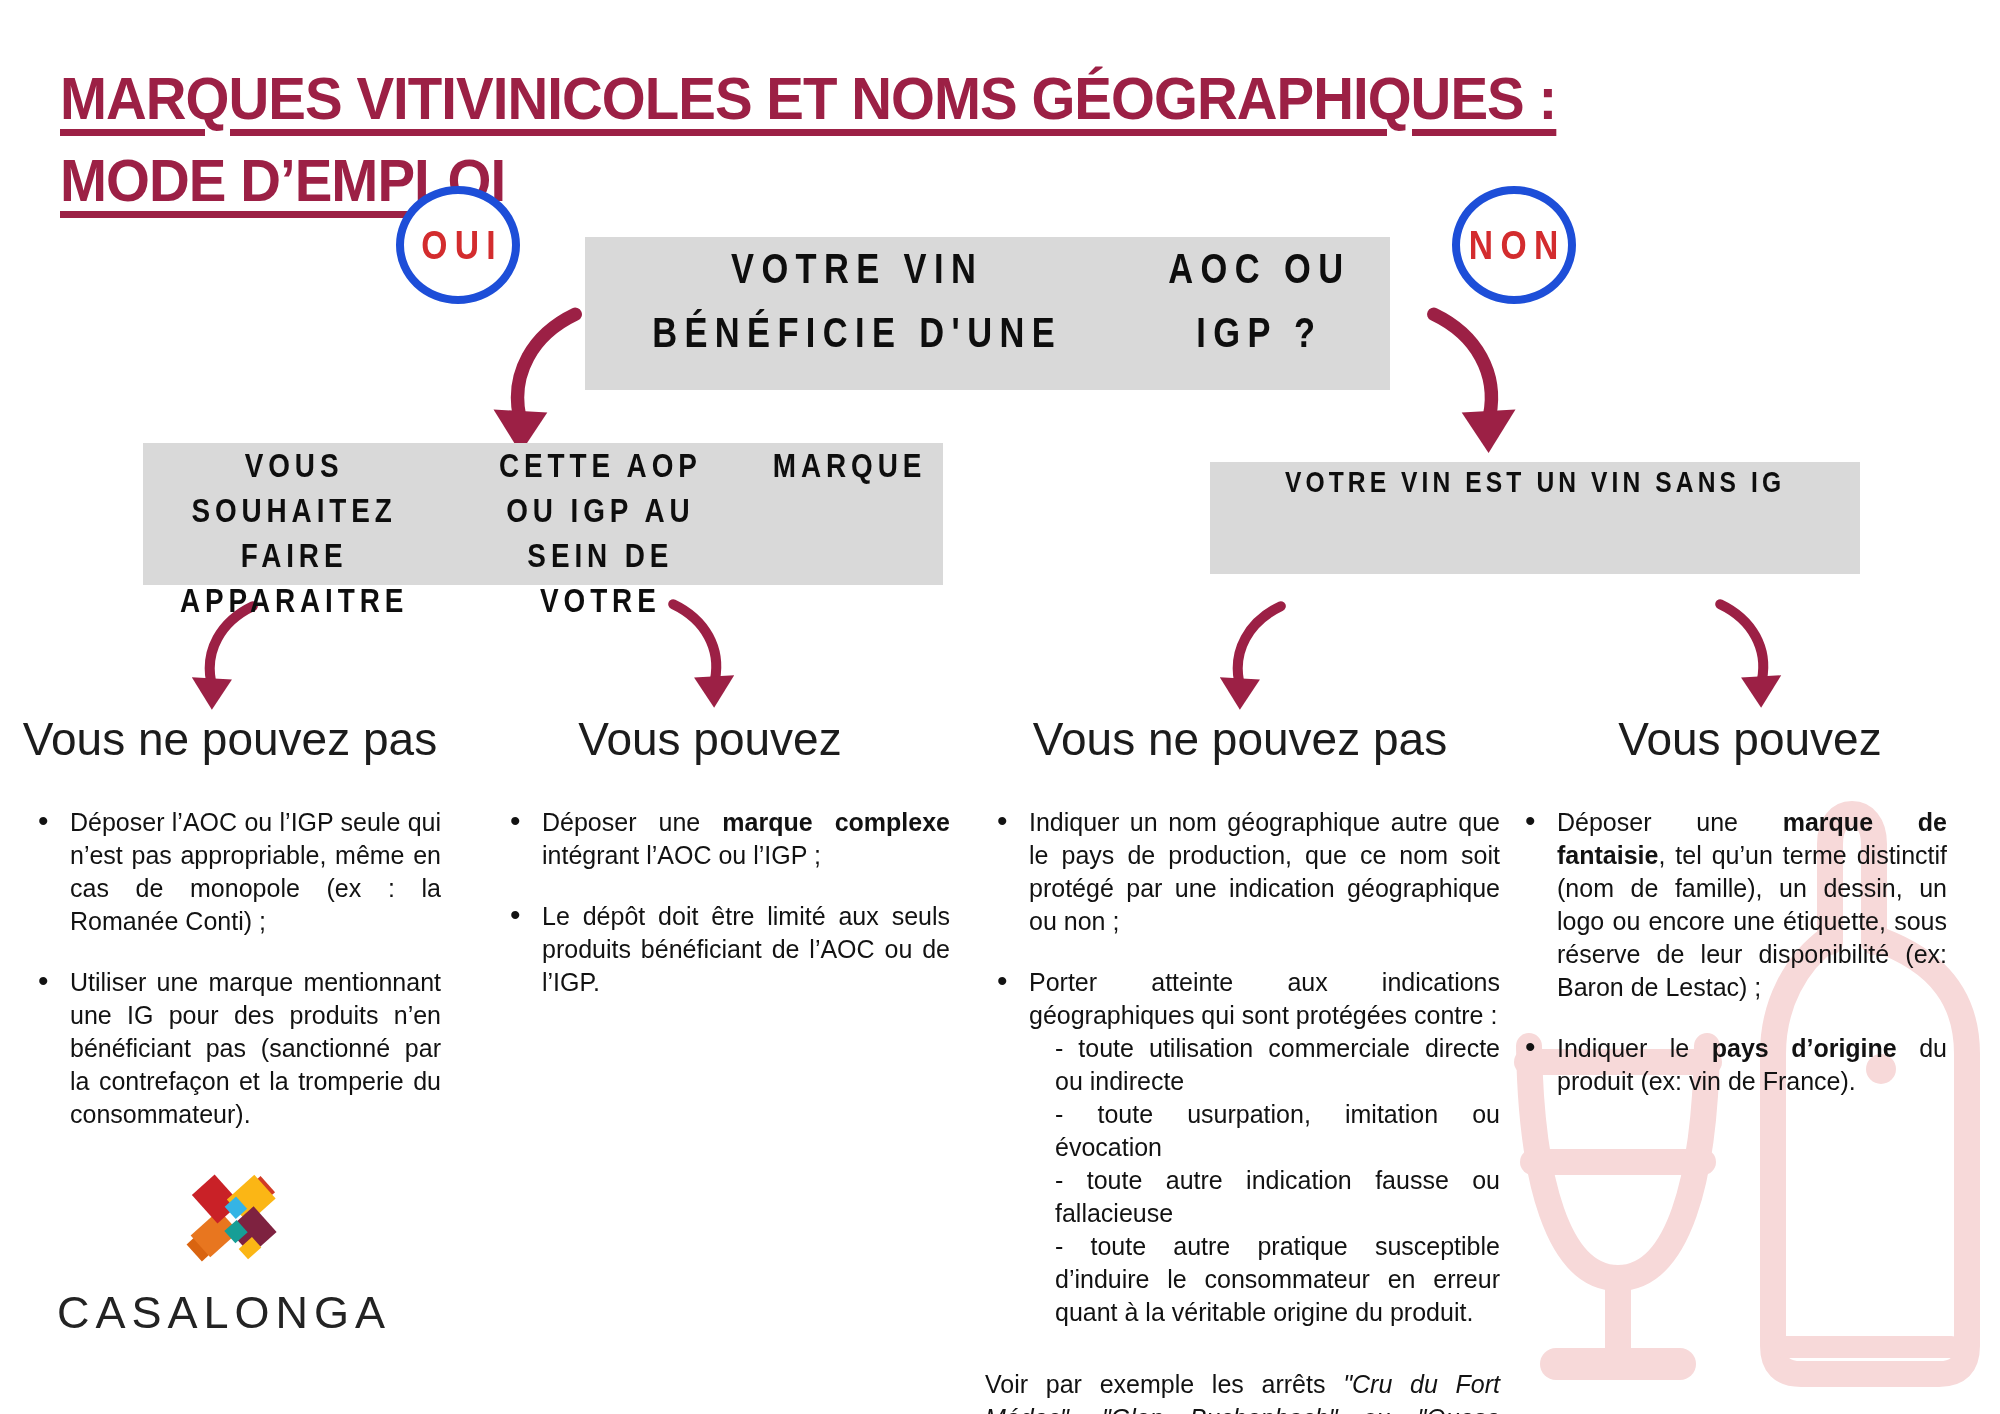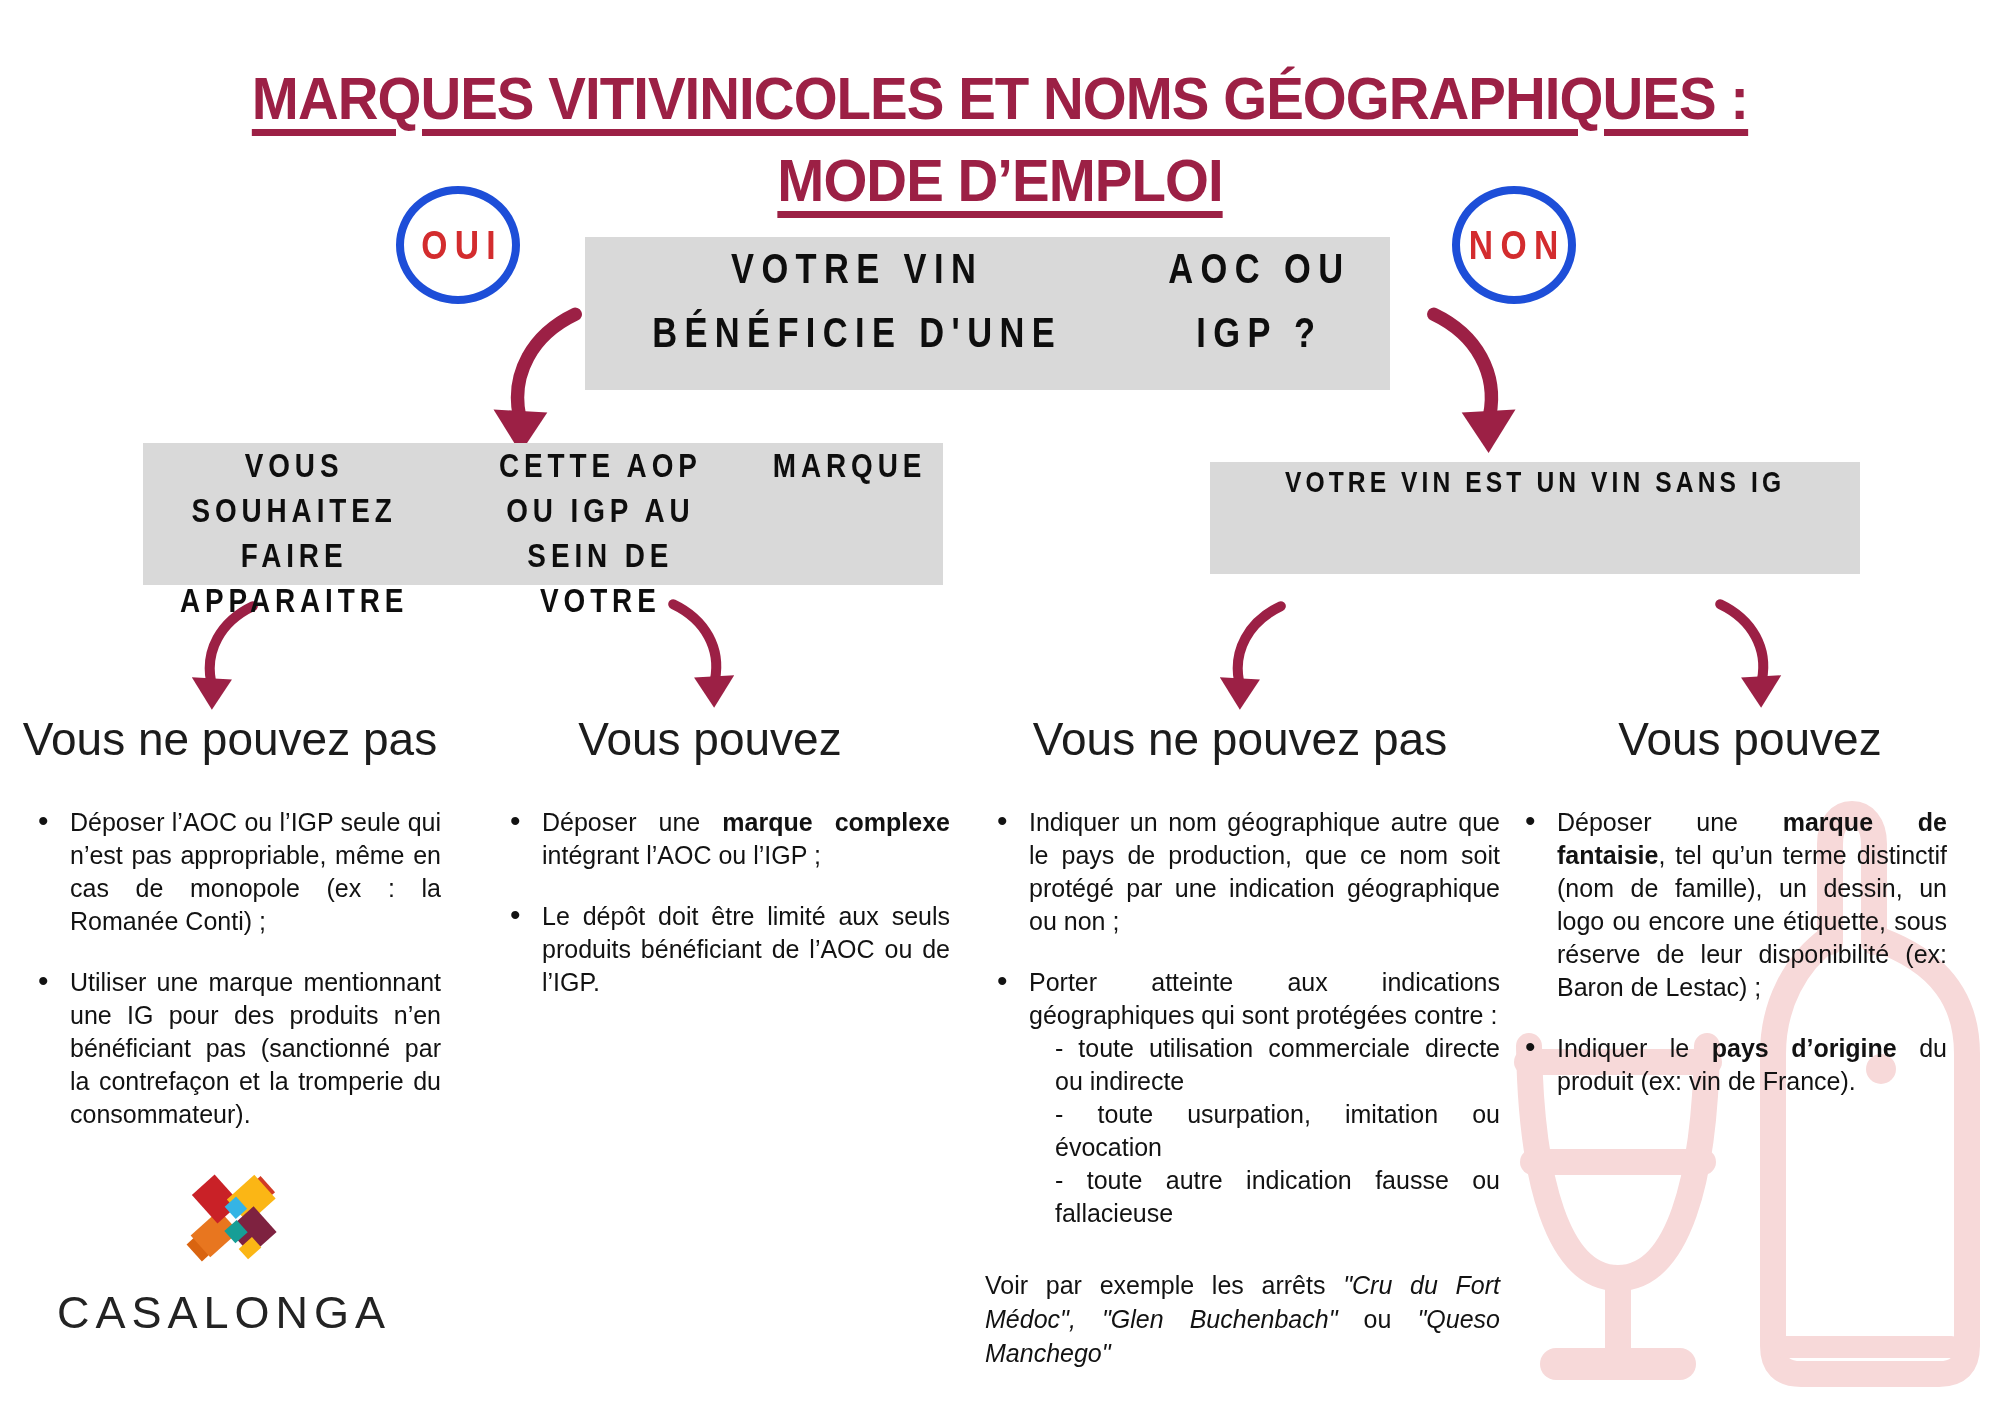--- a/index.html
+++ b/index.html
@@ -10,7 +10,7 @@
   }
 
   
-  .title { position:absolute; top:58px; left:0; width:100%; text-align:center;
+  .title { position:absolute; top:58px; left:0; width:100%; 
            color:var(--color-maroon,#9C2045); font-weight:800; z-index:3; }
   .title .tline { display:block; font-size:60px; line-height:1.36; letter-spacing:-1px;
            transform:scaleX(.94); text-decoration:underline;

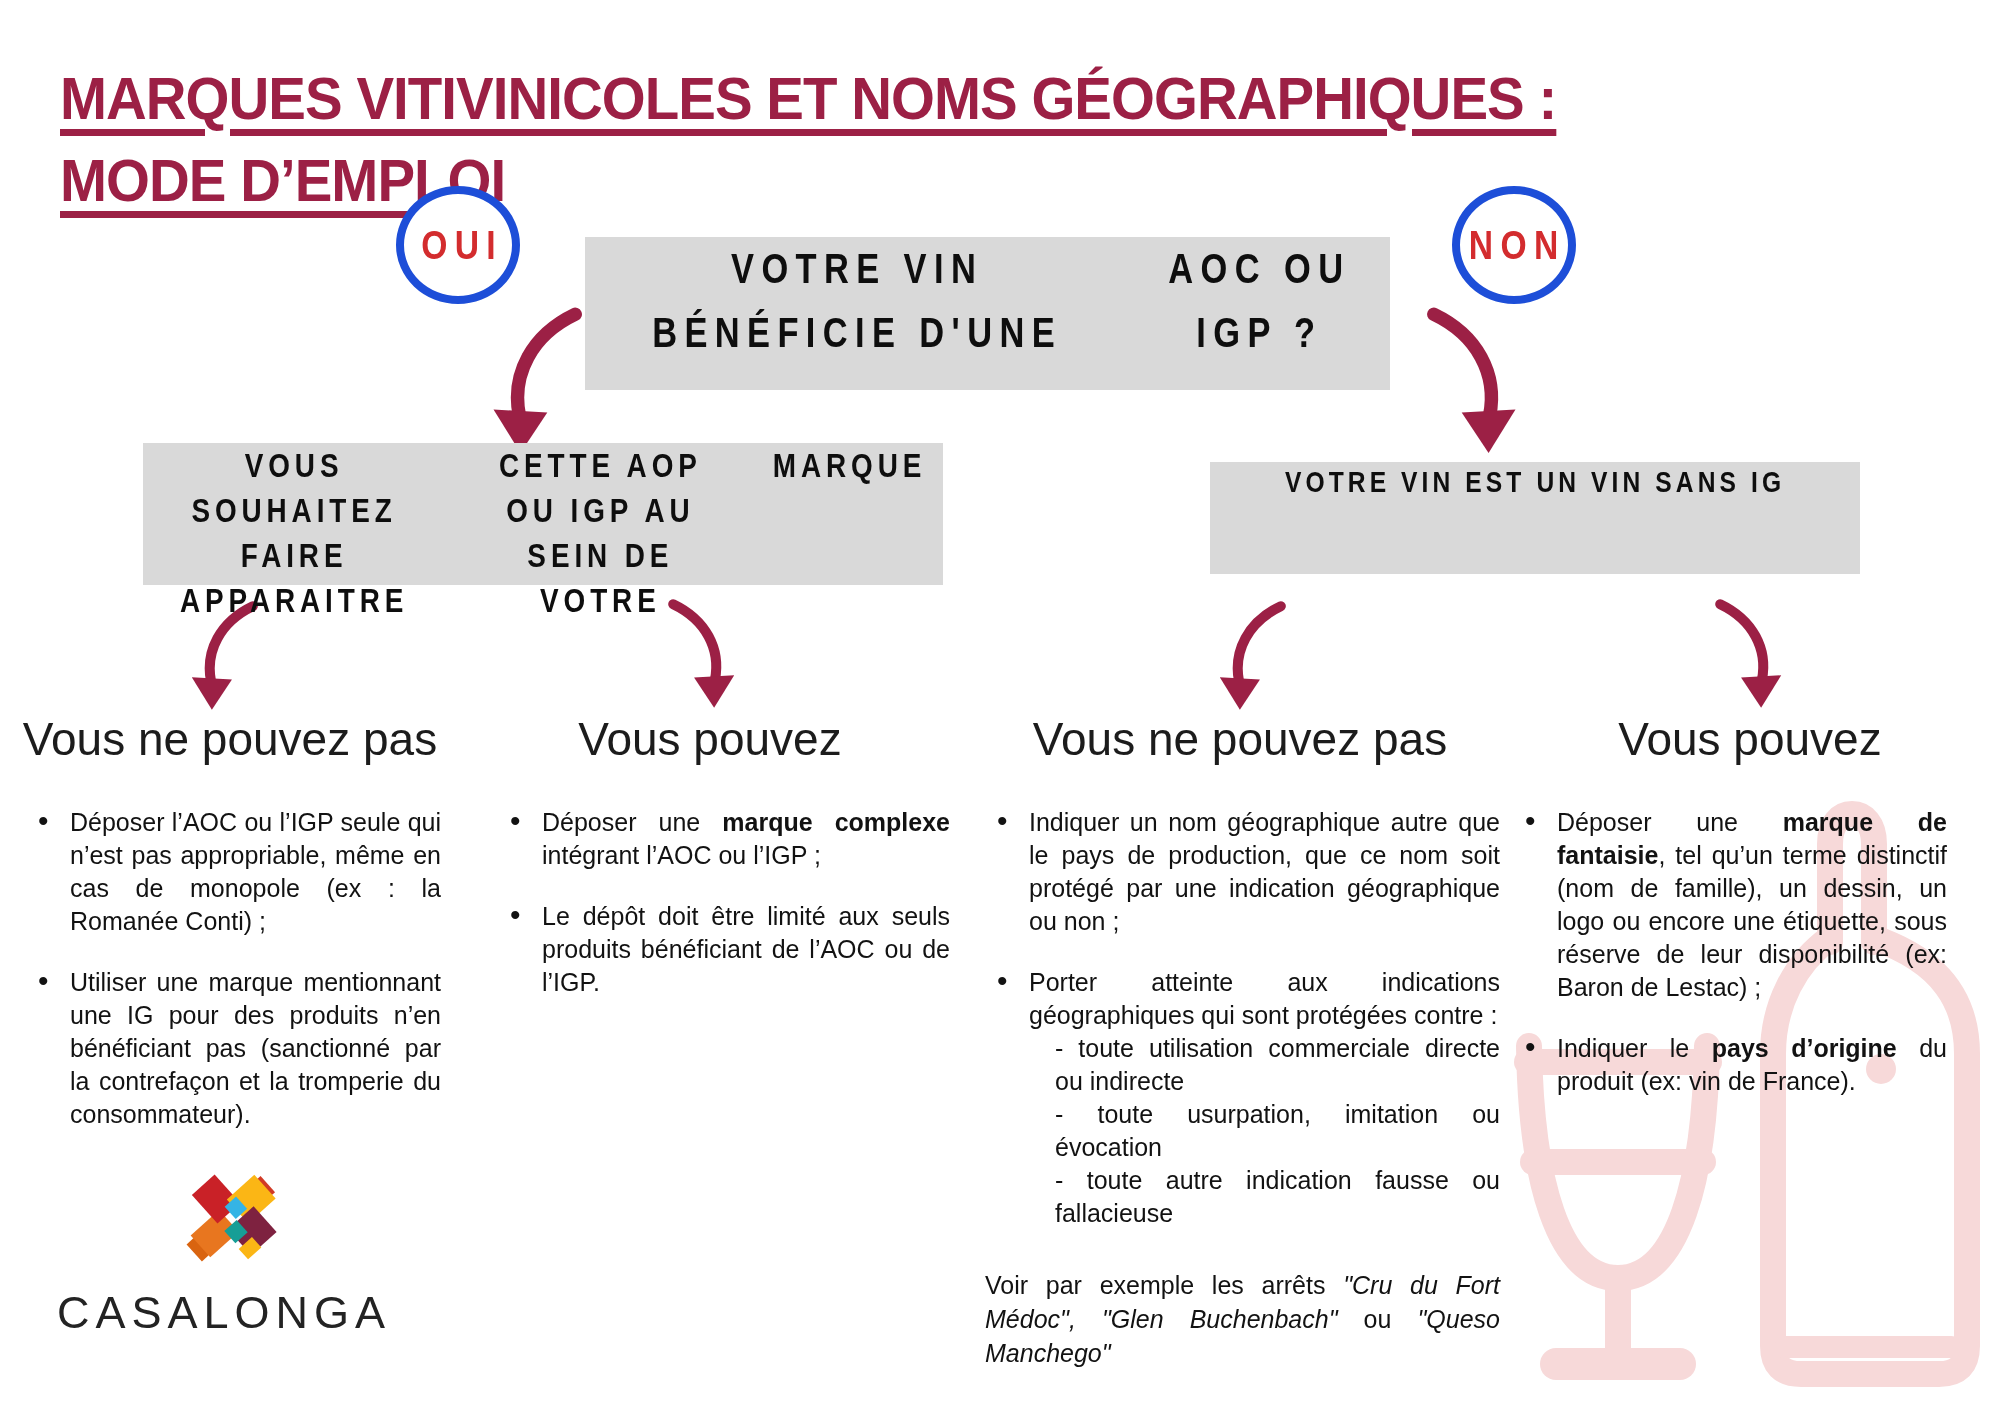--- a/index.html
+++ b/index.html
@@ -179,6 +179,7 @@
         <div class="subline"><span>- toute utilisation commerciale directe ou indirecte</span></div>
         <div class="subline"><span>- toute usurpation, imitation ou évocation</span></div>
         <div class="subline"><span>- toute autre indication fausse ou fallacieuse</span></div>
+        <div class="subline"><span>- toute autre pratique susceptible d’induire le consommateur en erreur quant à la véritable origine du produit.</span></div>
       </li>
     </ul>
     <div class="footnote"><span>Voir par exemple les arrêts </span><span class="i">"Cru du Fort Médoc",</span><span> </span><span class="i">"Glen Buchenbach"</span><span> ou </span><span class="i">"Queso Manchego"</span></div>

